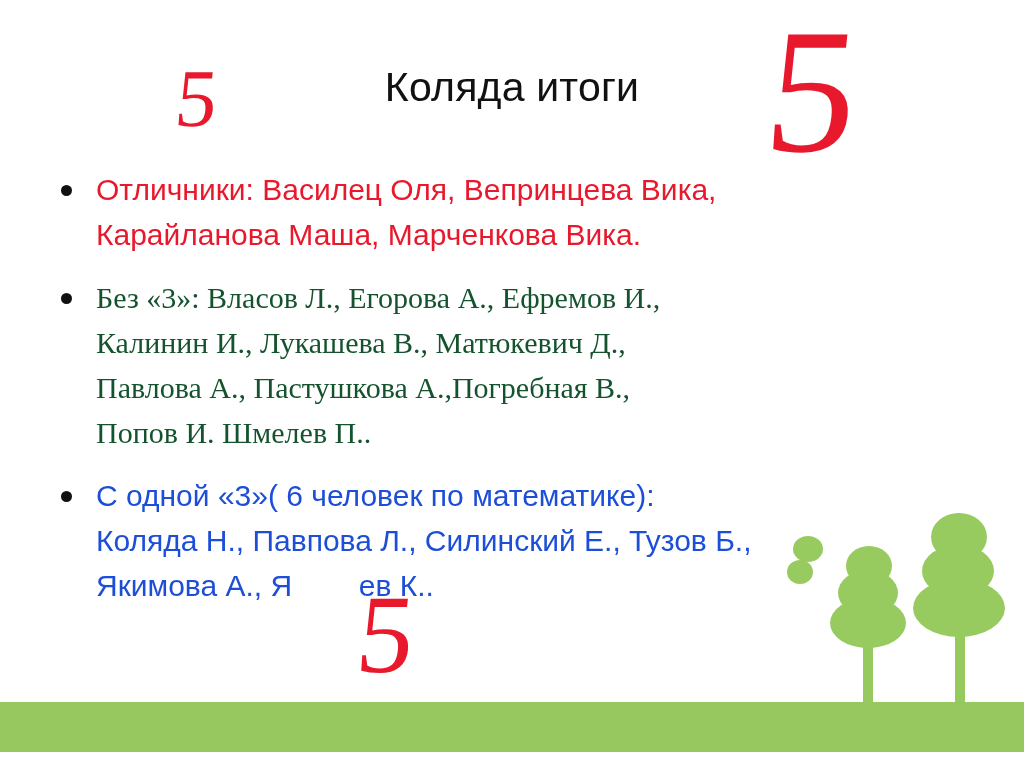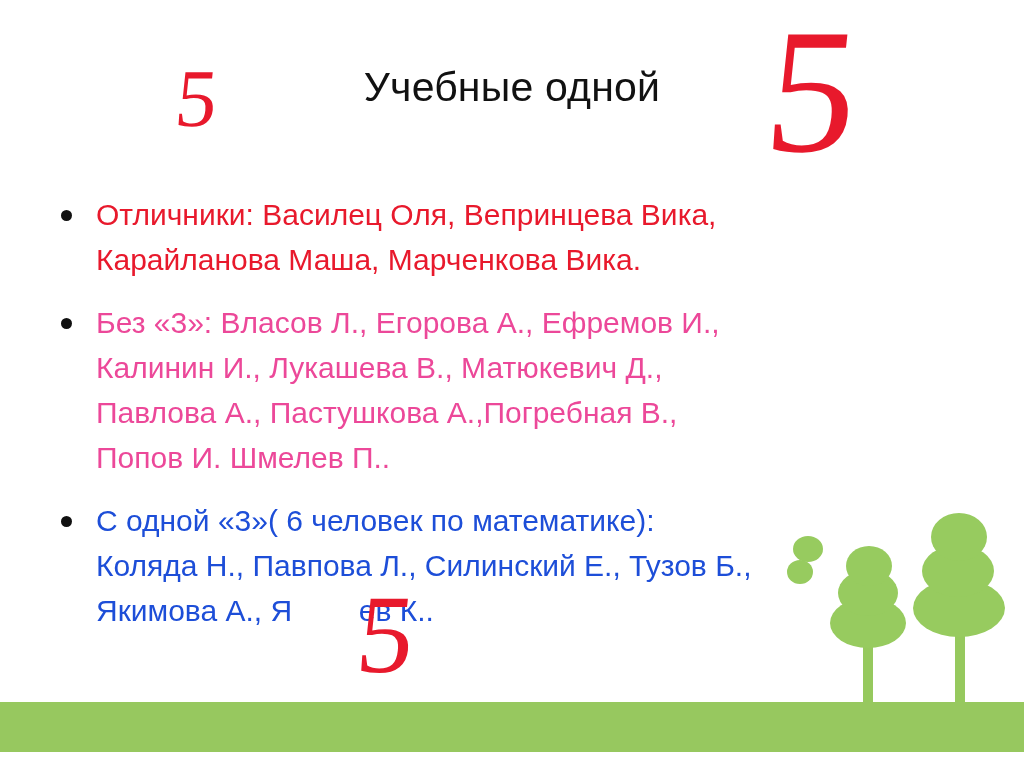--- a/index.html
+++ b/index.html
@@ -136,7 +136,7 @@
   <div class="five five-small">5</div>
   <div class="five five-large">5</div>
 
-  <div id="title">Учебные одной</div>
+  <div id="title">Коляда итоги</div>
 
   <div class="tree" style="left:820px; top:540px; width:96px; height:165px;">
     <div class="trunk" style="left:43px; top:95px; width:10px; height:70px;"></div>

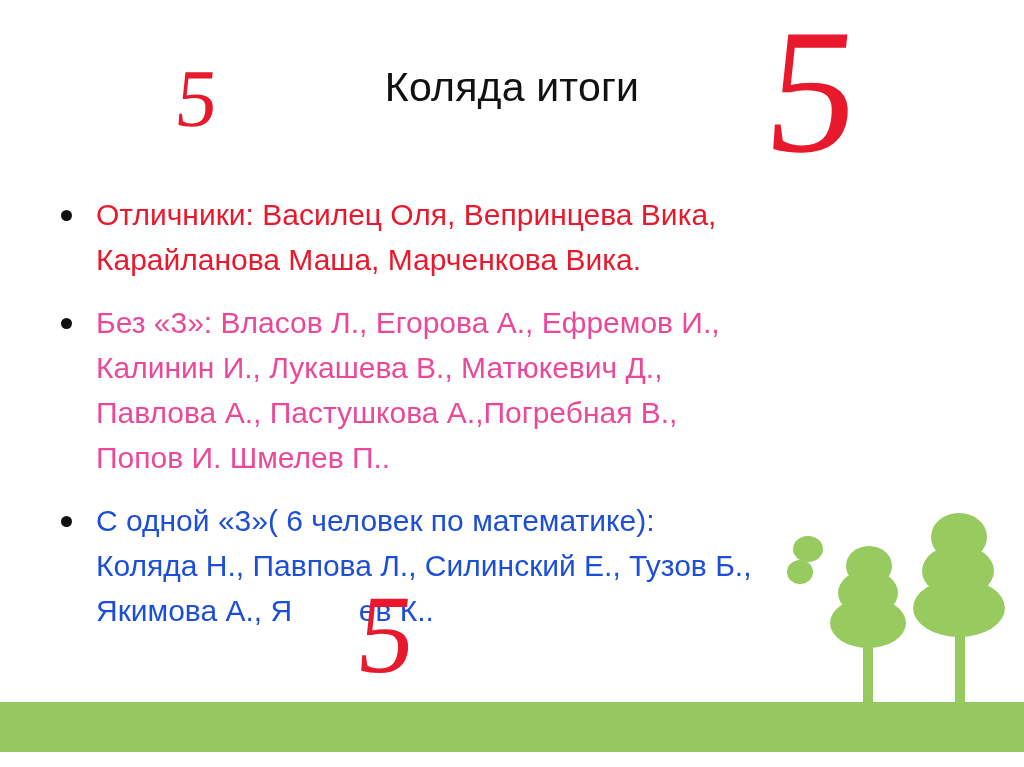--- a/index.html
+++ b/index.html
@@ -80,7 +80,7 @@
   #content {
     position: absolute;
     left: 0;
-    top: 192px;
+    top: 167px;
     width: 894px;
     z-index: 3;
   }

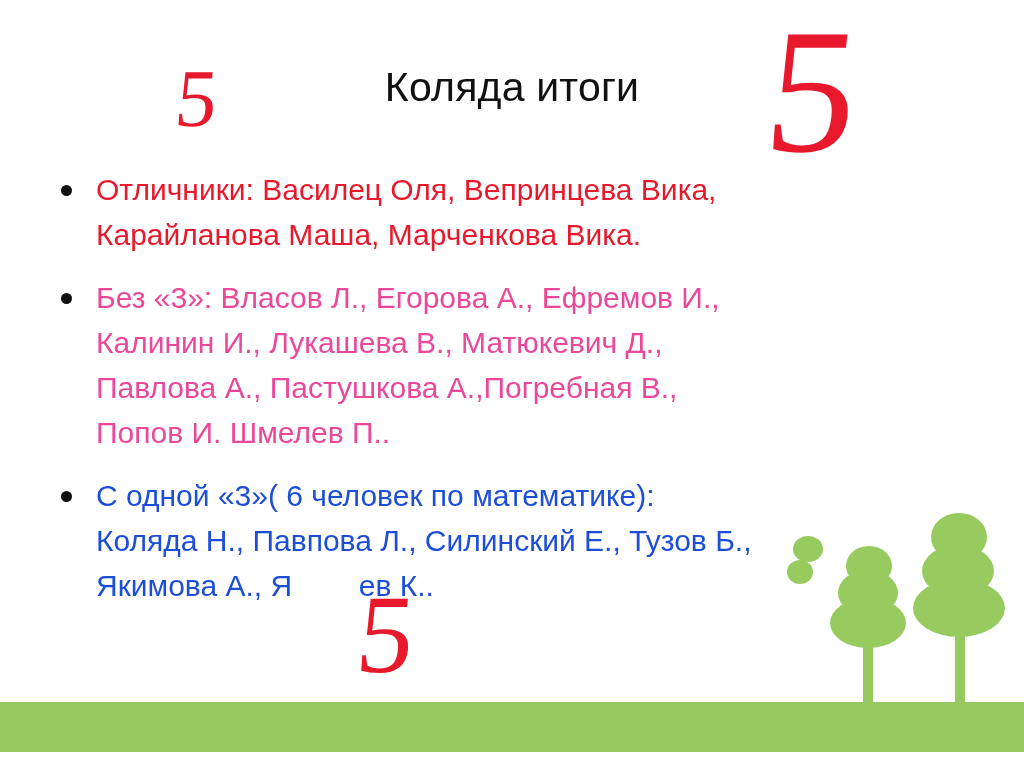--- a/index.html
+++ b/index.html
@@ -105,7 +105,7 @@
     font-weight: 400;
   }
   .c-red    { color: #e8192c; }
-  .c-green  { color: #ec4899; }
+  .c-green  { color: #14532d; font-family: Liberation Serif, serif; }
   .c-purple { color: #1d4ed8; }
 
   

